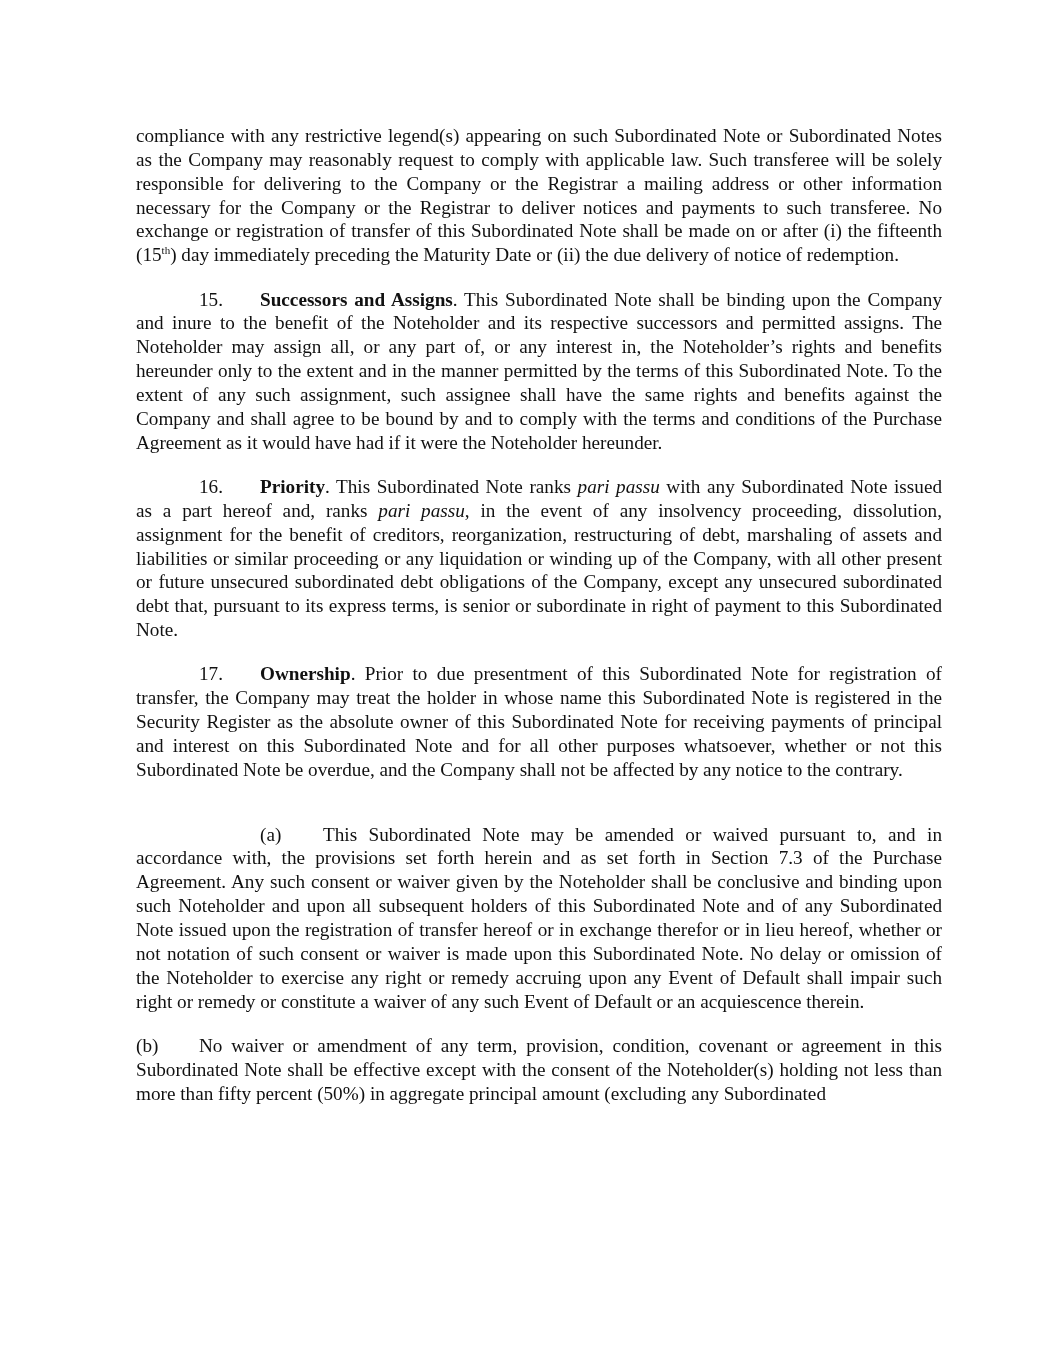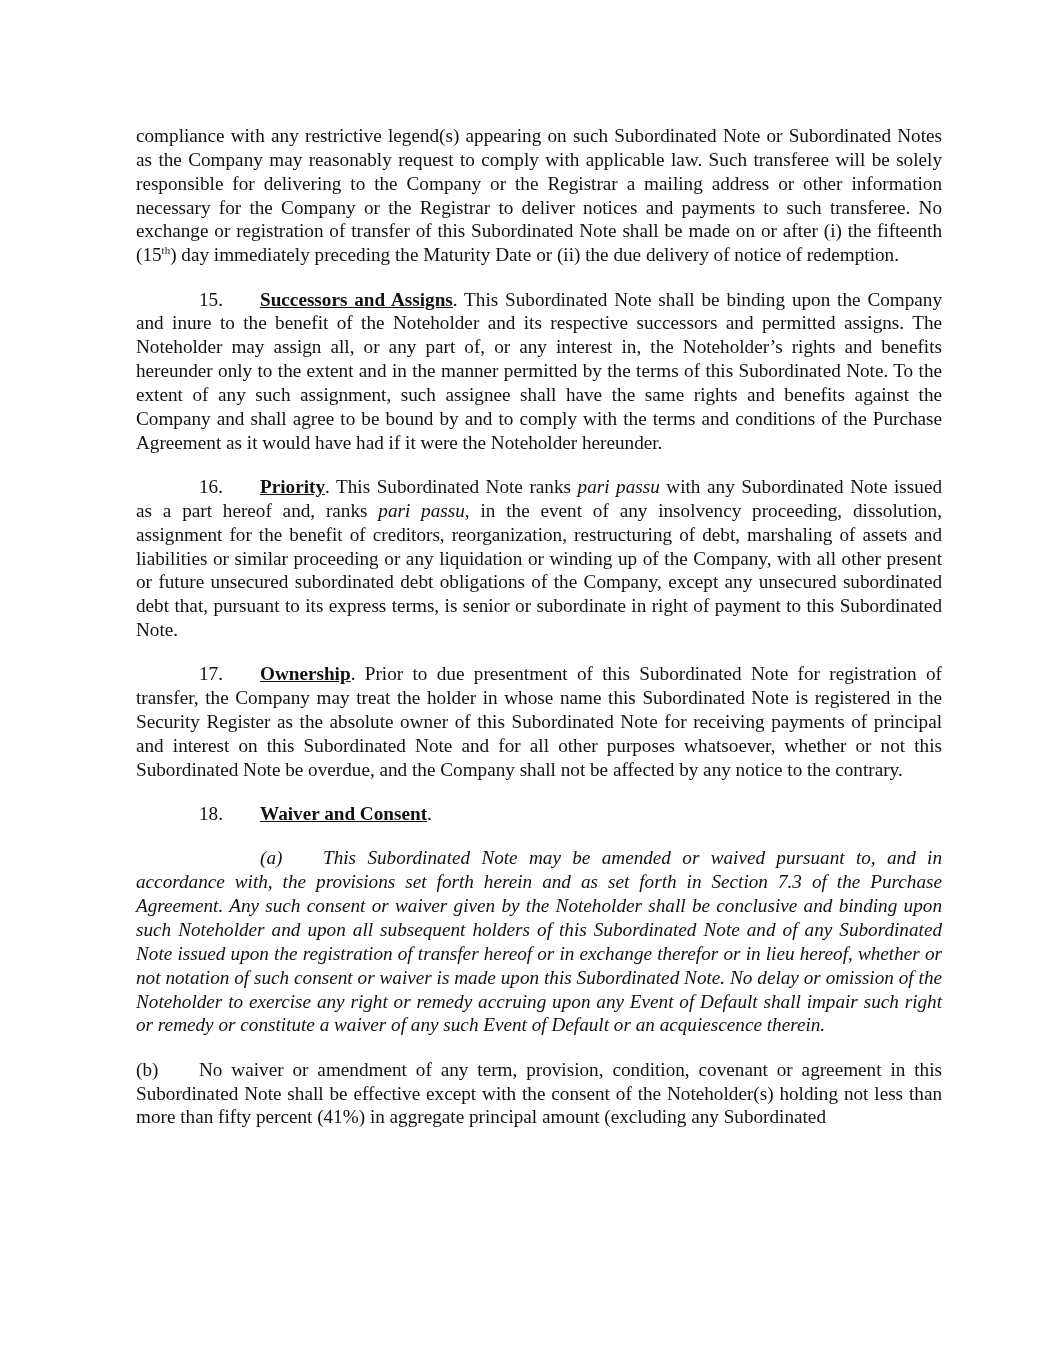--- a/index.html
+++ b/index.html
@@ -41,7 +41,6 @@
     }
     .sec-title {
       font-weight: bold;
-      text-decoration: underline;
     }
     .sub-label-a {
       display: inline-block;

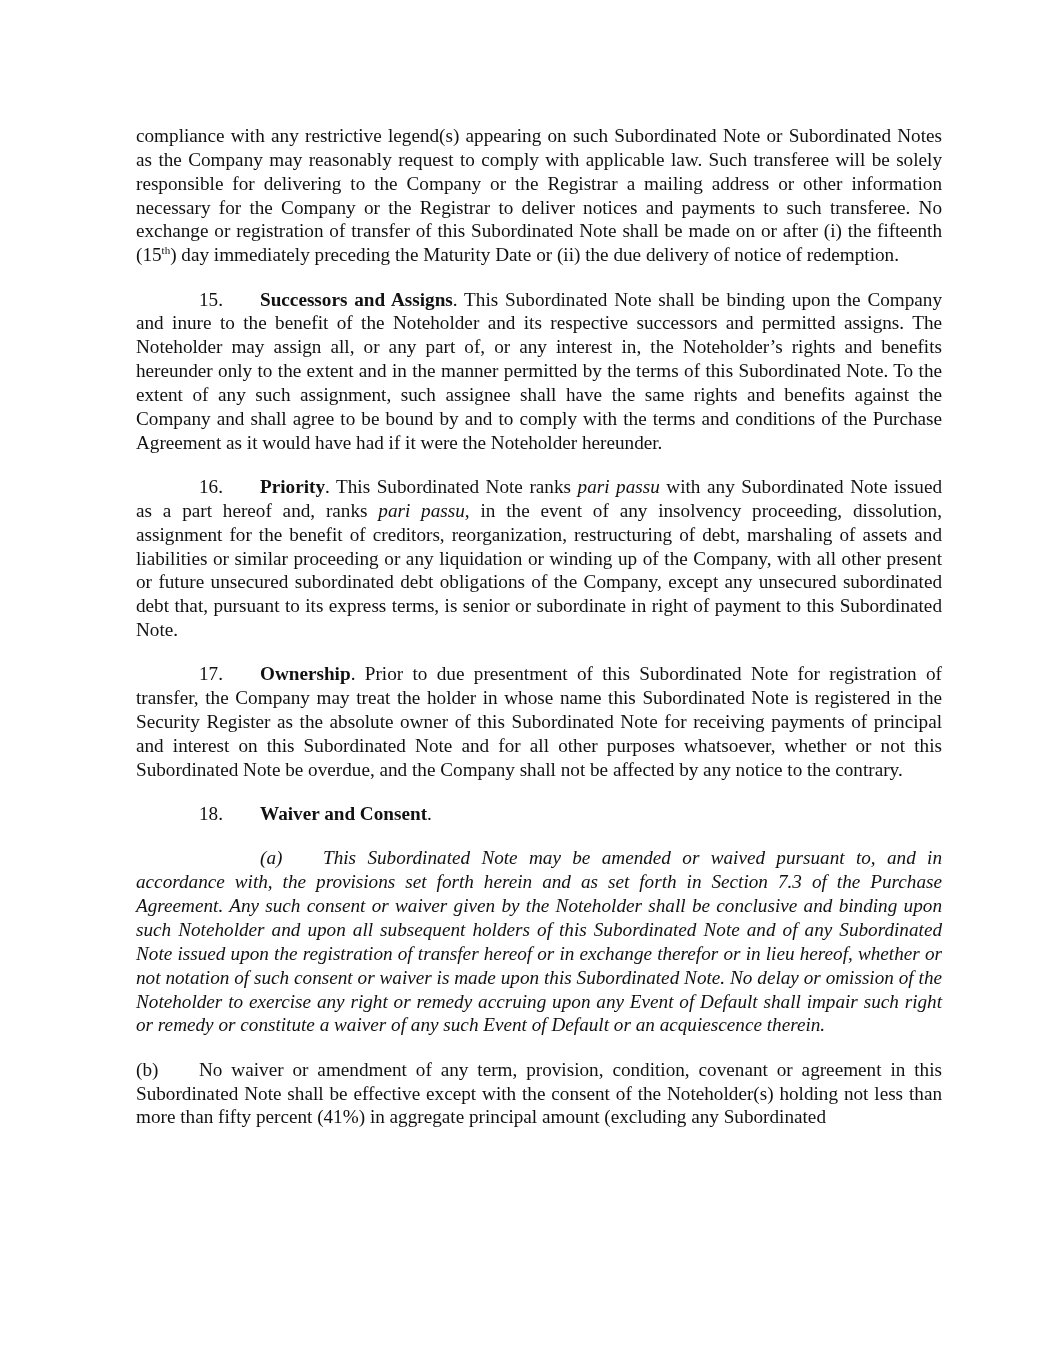--- a/index.html
+++ b/index.html
@@ -88,7 +88,6 @@
 
   <div class="gap"></div>
 
-  <p class="para heading-only"><span class="sec-num">18.</span><span class="sec-title">Waiver and Consent</span><span>.</span></p>
 
   <div class="gap"></div>
 

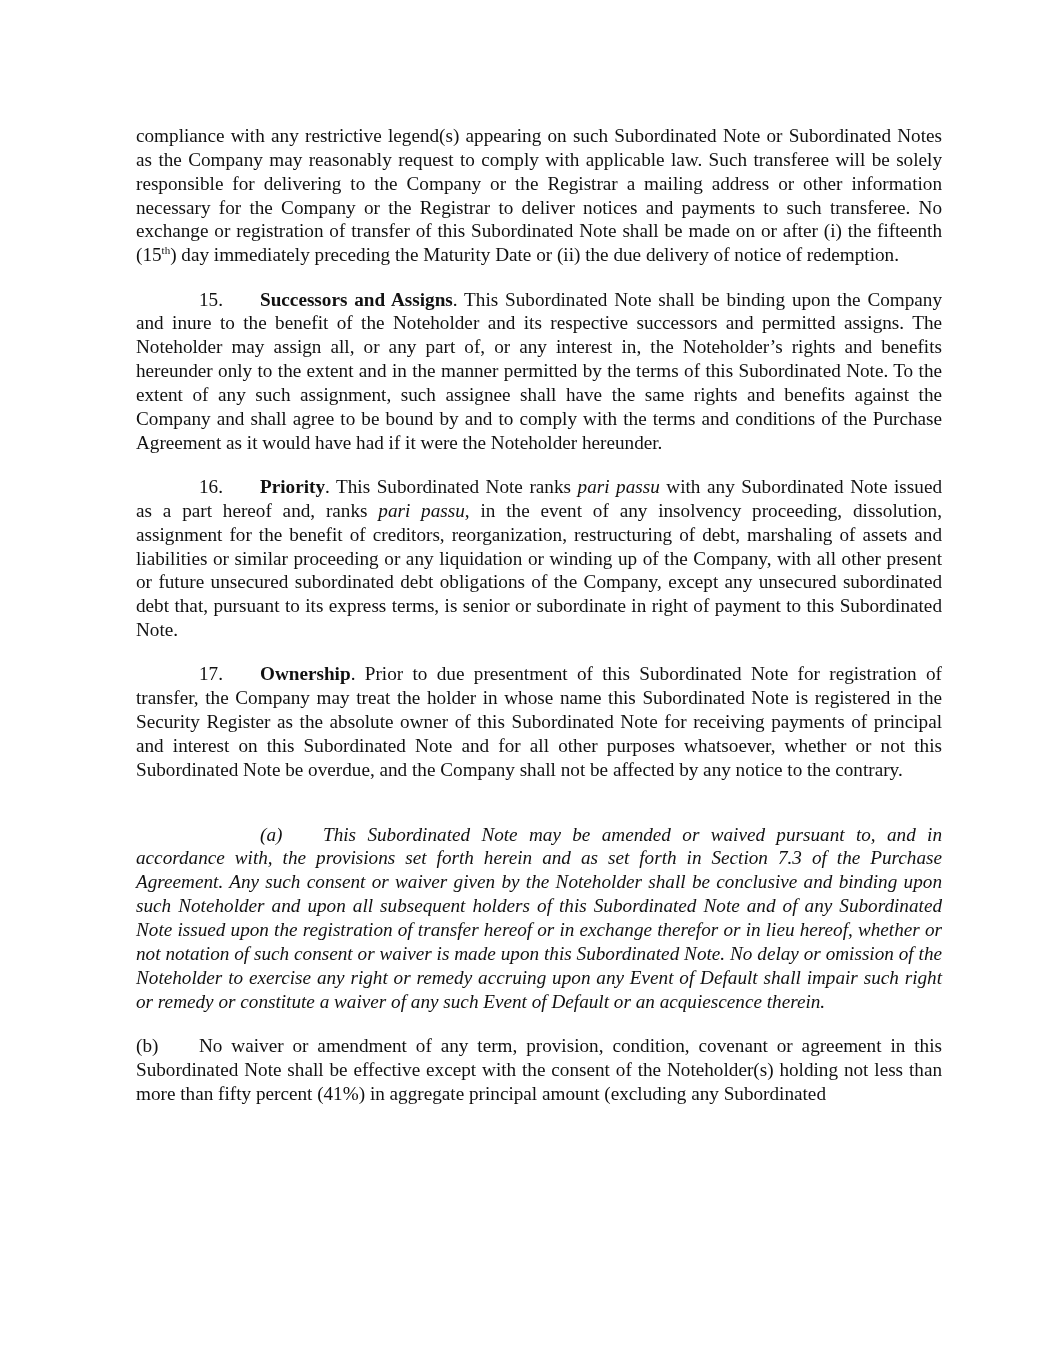--- a/index.html
+++ b/index.html
@@ -48,7 +48,6 @@
     }
     .sub-a {
       text-indent: 124px;
-      font-style: italic;
     }
     .sub-a .sub-label-a {
       width: 63px;

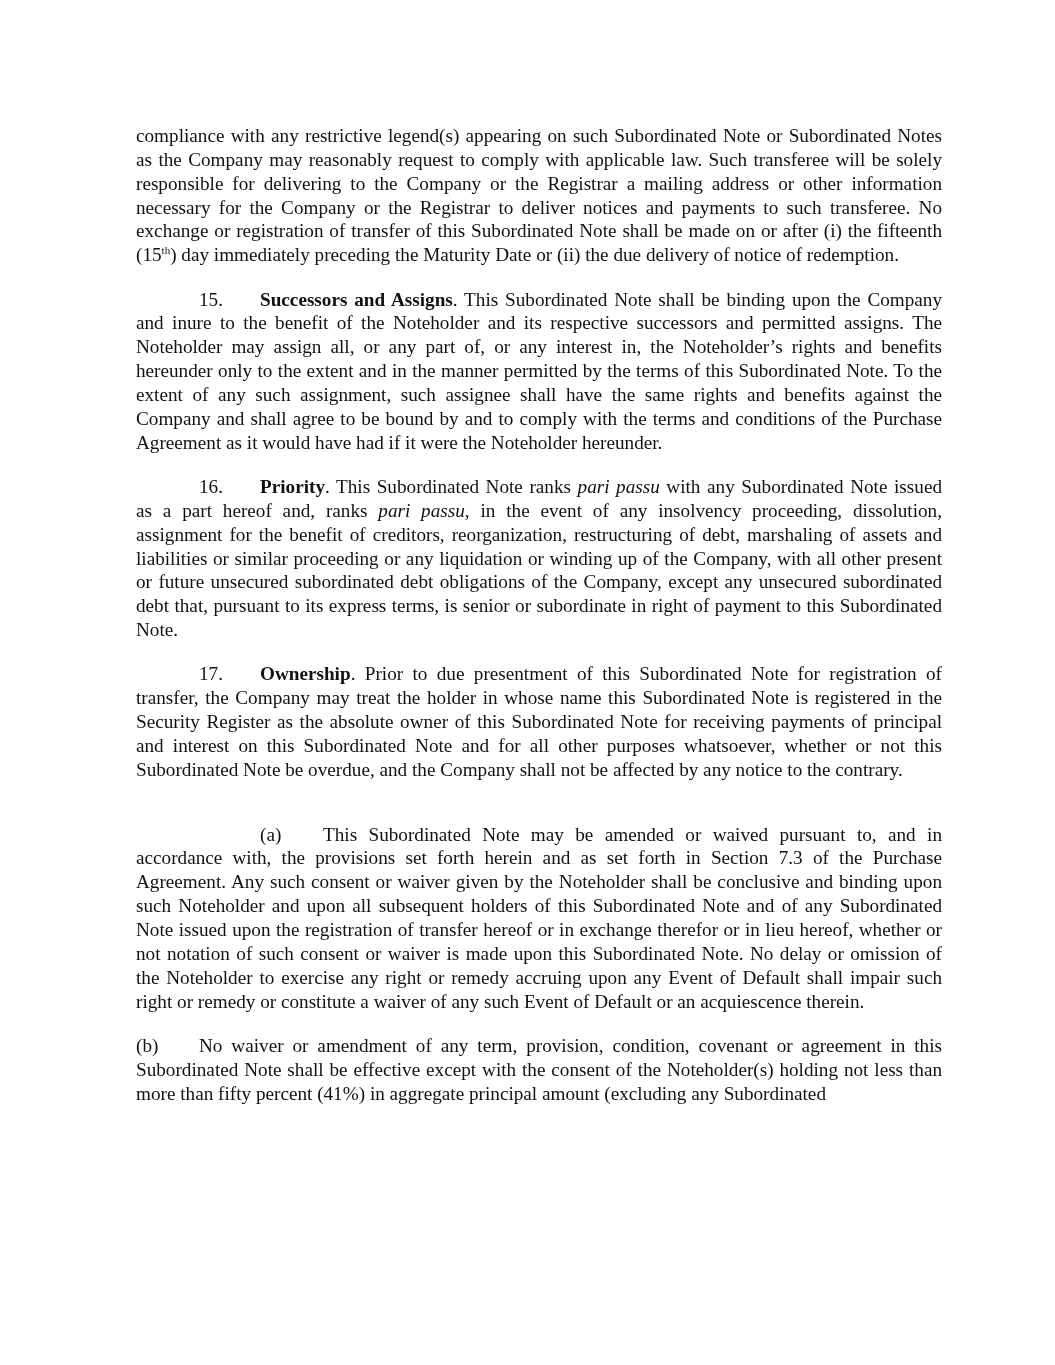--- a/index.html
+++ b/index.html
@@ -94,7 +94,7 @@
 
   <div class="gap"></div>
 
-  <p class="para sub-b"><span class="sub-label-b">(b)</span><span>No waiver or amendment of any term, provision, condition, covenant or agreement in this Subordinated Note shall be effective except with the consent of the Noteholder(s) holding not less than more than fifty percent (41%) in aggregate principal amount (excluding any Subordinated</span></p>
+  <p class="para sub-b"><span class="sub-label-b">(b)</span><span>No waiver or amendment of any term, provision, condition, covenant or agreement in this Subordinated Note shall be effective except with the consent of the Noteholder(s) holding not less than more than fifty percent (50%) in aggregate principal amount (excluding any Subordinated</span></p>
 
 </div>
 

